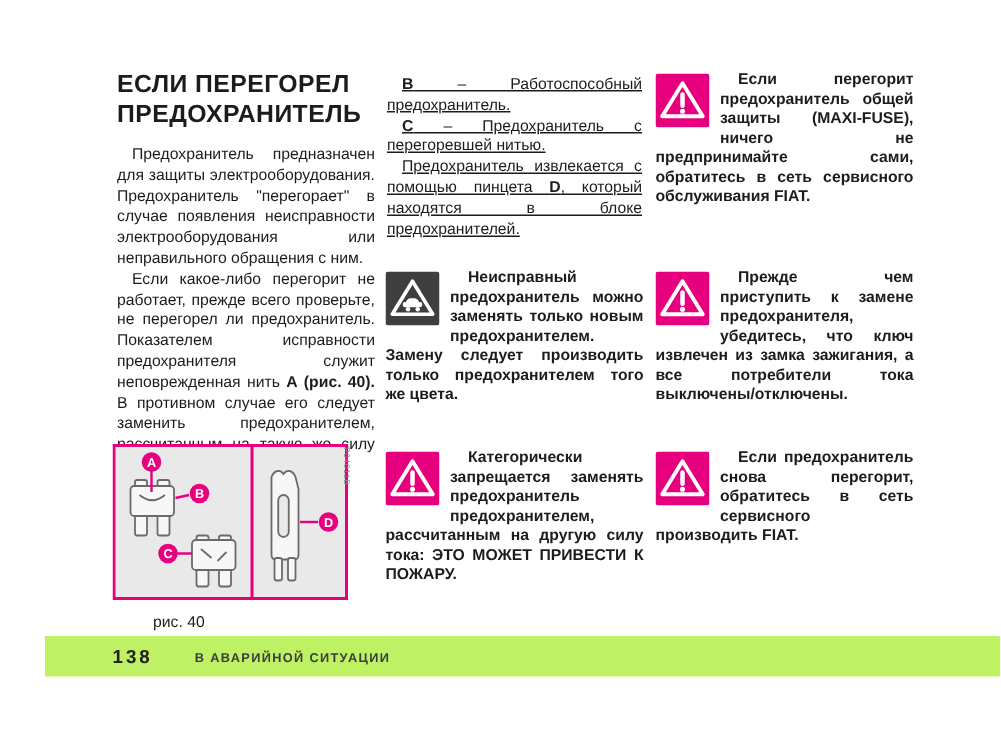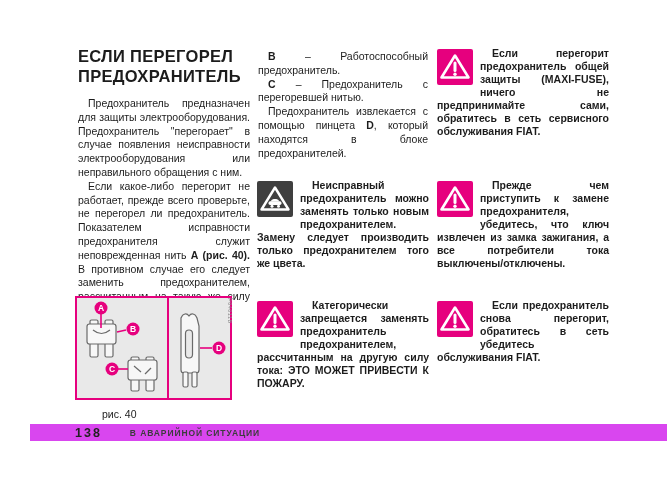--- a/index.html
+++ b/index.html
@@ -8,7 +8,7 @@
   
   .col{position:absolute;}
   #col-left{left:78px;top:46px;width:172px;}
-  #col-mid-text{left:258px;top:50px;width:170px;}
+  #col-mid-text{left:258px;top:50px;width:170px;text-decoration:underline;}
   h1.title{font-size:16.5px;line-height:20px;font-weight:bold;margin:0 0 11px 0;letter-spacing:.3px;}
   h2.subtitle{font-size:12.5px;font-weight:bold;margin:0 0 7px 0;letter-spacing:.2px;}
   .body-p{font-size:10.5px;line-height:13.8px;text-align:justify;margin:0;text-indent:10px;}

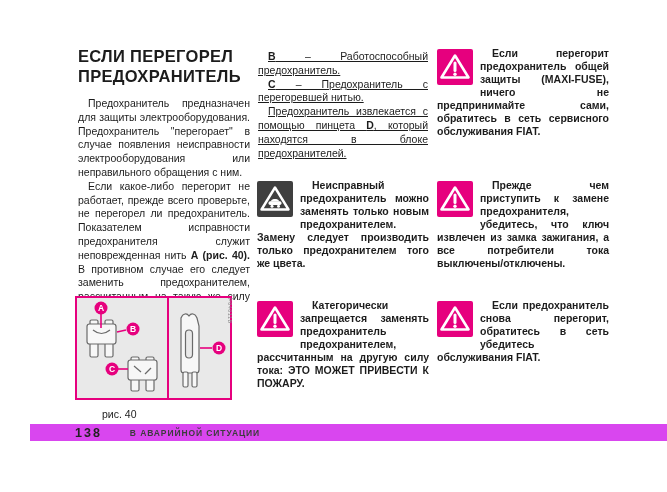--- a/index.html
+++ b/index.html
@@ -110,7 +110,7 @@
         <circle cx="18" cy="25.2" r="1.7" fill="#fff"></circle>
       </svg>
     </span>
-    <p class="warn-text">Если предохранитель снова перегорит, обратитесь в сеть убедитесь обслуживания FIAT.</p>
+    <p class="warn-text">Если предохранитель снова перегорит, обратитесь в сеть сервисного производить FIAT.</p>
   </div>
 
   <div class="figure">

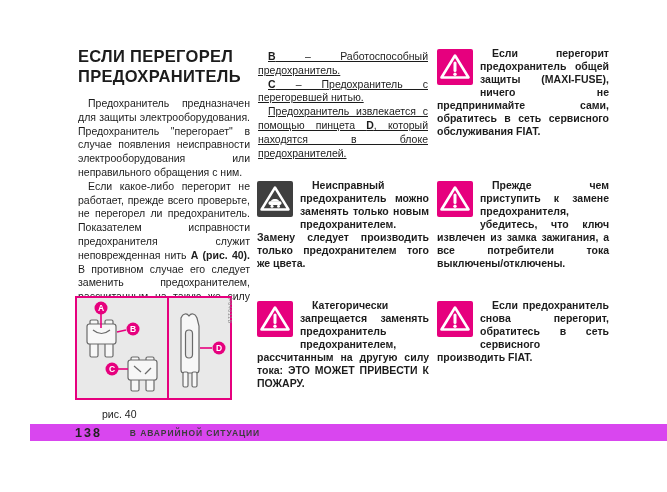--- a/index.html
+++ b/index.html
@@ -29,7 +29,7 @@
   .fig-code{position:absolute;left:233px;top:298px;font-size:5.5px;color:#8a8a8a;
             transform:rotate(90deg);transform-origin:left top;letter-spacing:.5px;white-space:nowrap;}
   
-  .footer{position:absolute;left:30px;right:0;top:424px;height:17px;background:#d946ef;
+  .footer{position:absolute;left:30px;right:0;top:424px;height:27px;background:#bef264;
           display:flex;align-items:center;}
   .page-num{font-weight:bold;font-size:12.5px;letter-spacing:2px;margin-left:45px;color:#222;}
   .section-name{font-size:8.5px;font-weight:bold;letter-spacing:.9px;margin-left:28px;color:#3c3c3c;}

